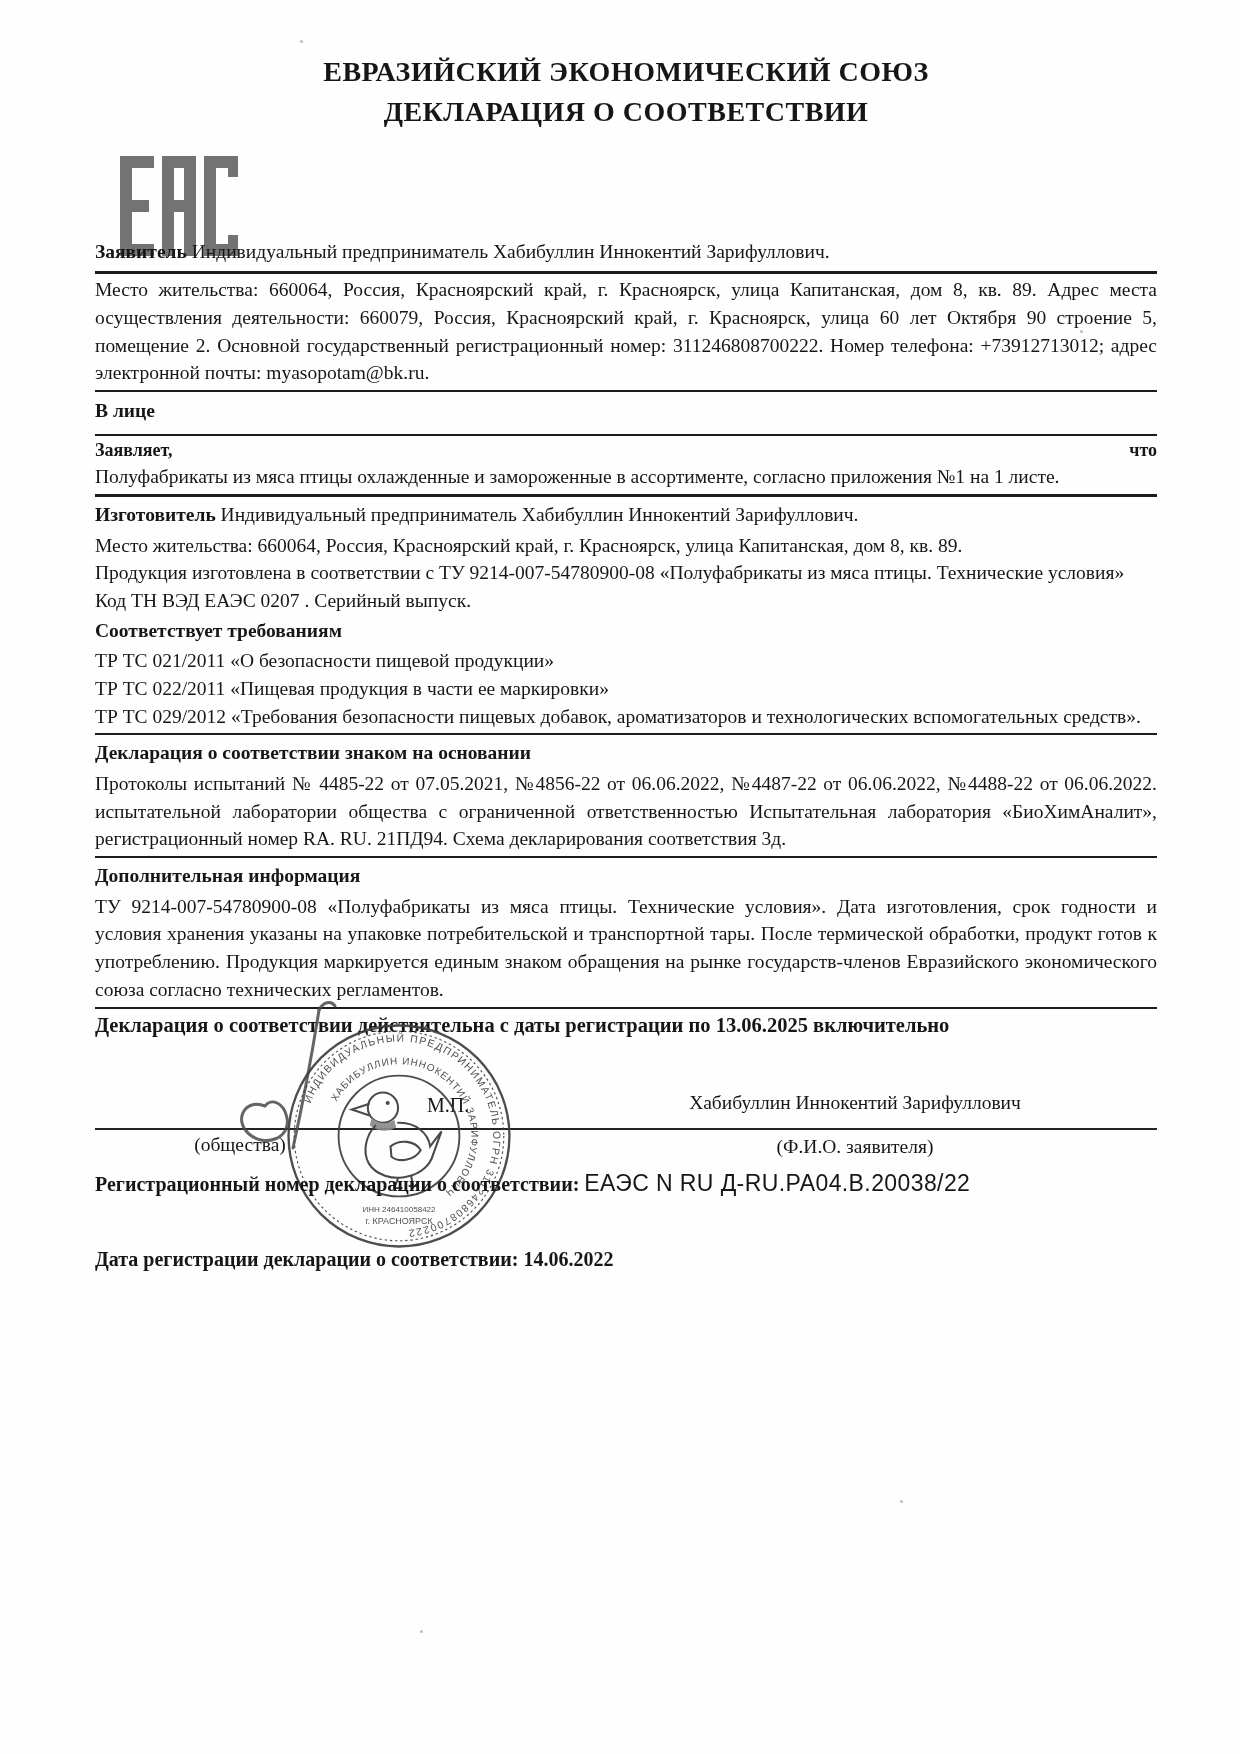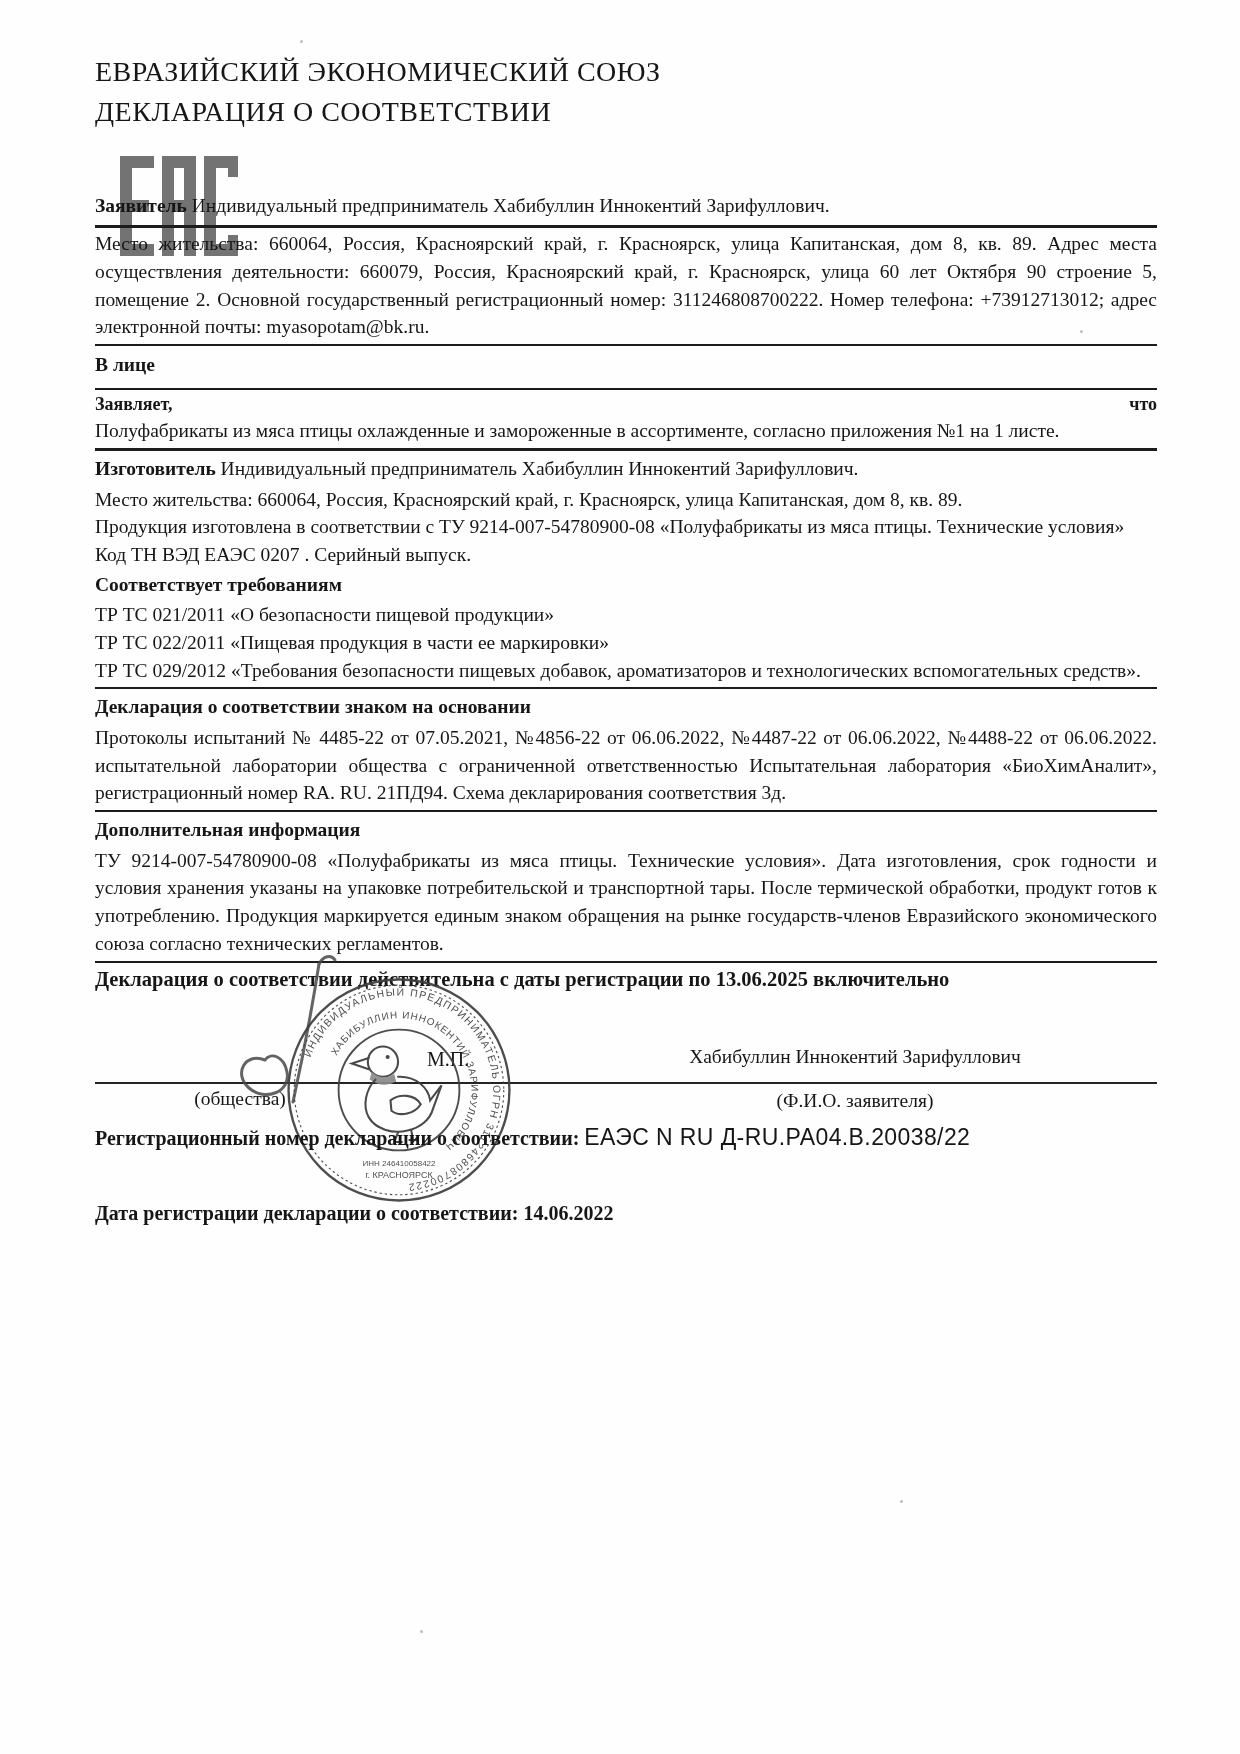--- a/index.html
+++ b/index.html
@@ -13,7 +13,7 @@
     overflow:hidden;
   }
   .content{position:absolute;left:95px;top:52px;width:1062px;}
-  .doc-title{text-align:left;font-weight:normal;font-size:28px;line-height:1.42;letter-spacing:.5px;}
+  .doc-title{text-align:center;font-weight:bold;font-size:28px;line-height:1.42;letter-spacing:.5px;}
   .eac-logo{position:absolute;left:120px;top:156px;}
   p,.line{margin:0;font-size:19.5px;line-height:1.42;text-align:justify;}
   .b{font-weight:bold;}

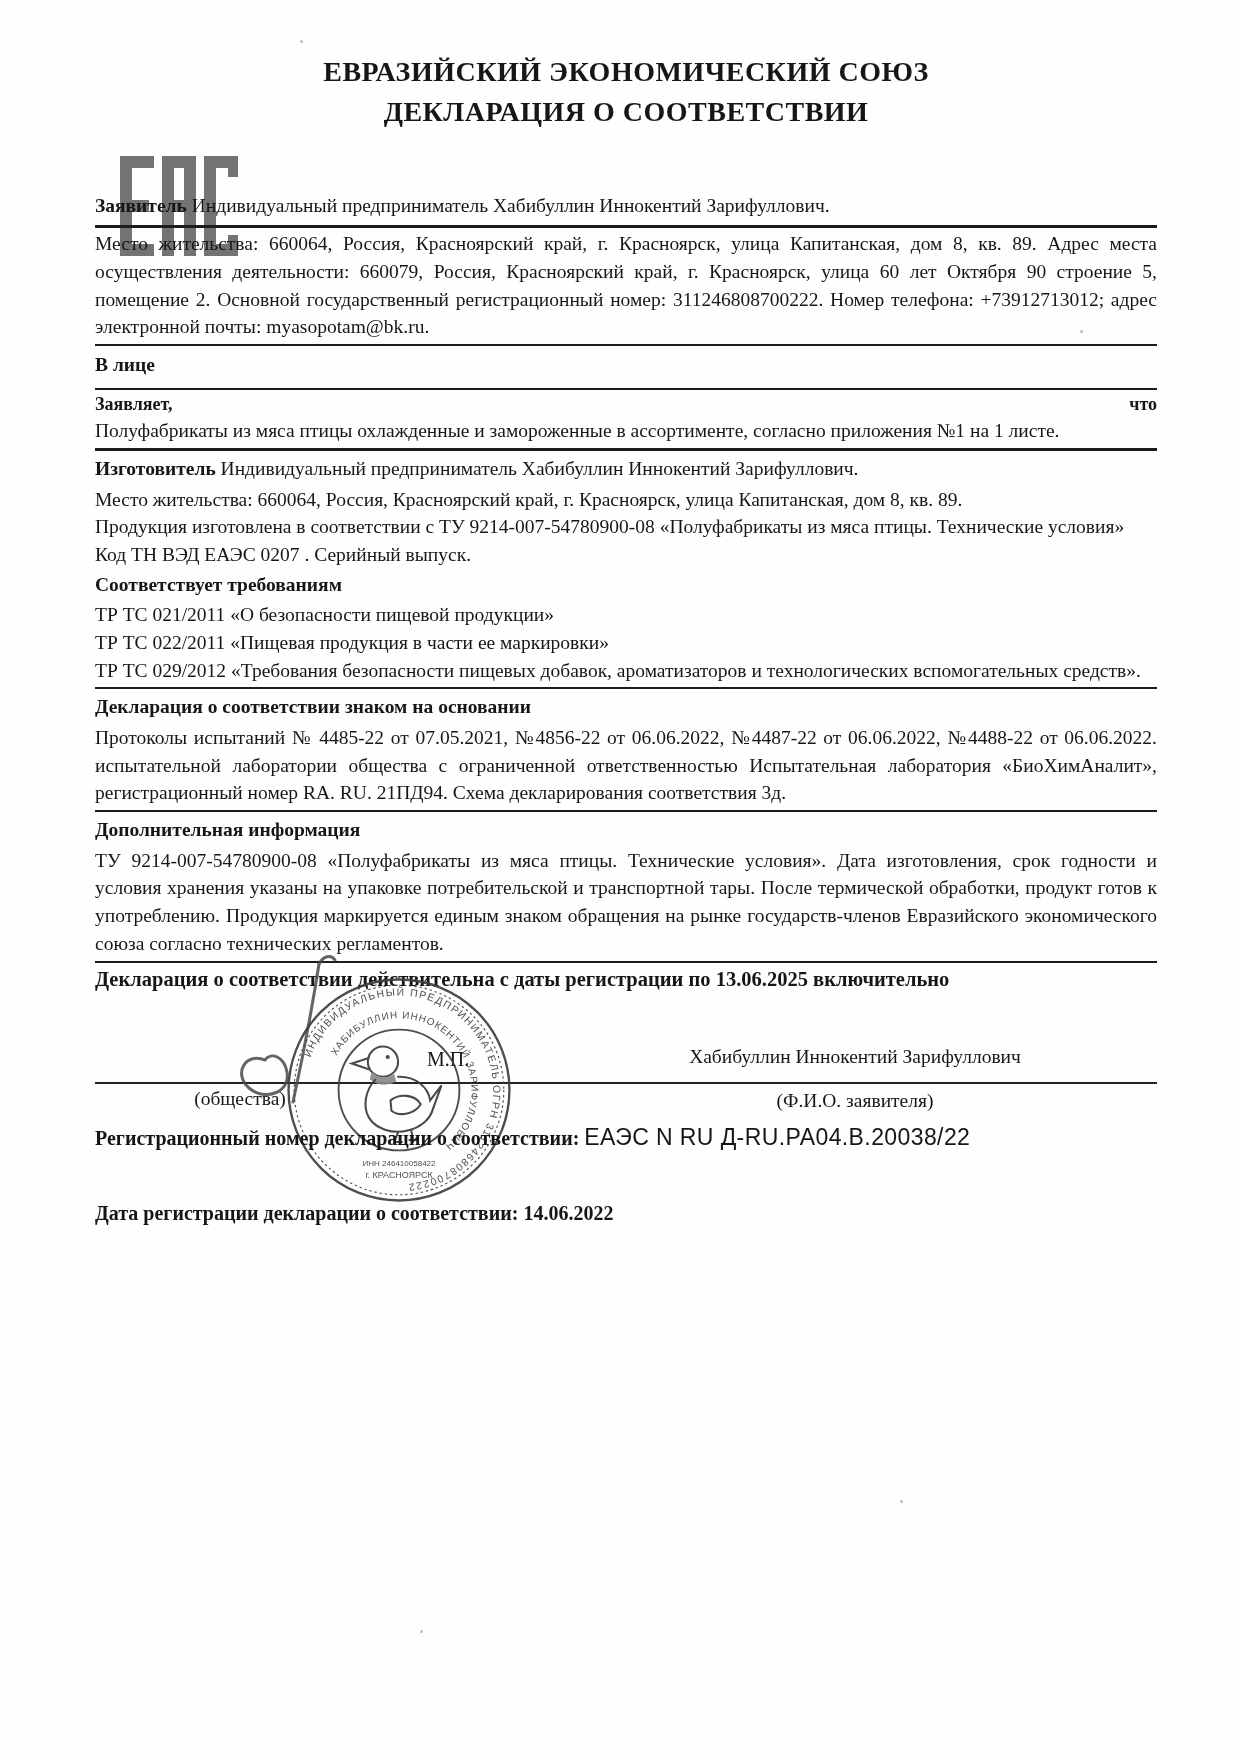--- a/index.html
+++ b/index.html
@@ -20,7 +20,7 @@
   .rule{border-top:2.5px solid #1c1c1c;height:0;margin:3px 0 2px 0;}
   .rule.thick{border-top-width:3px;}
   .rule.thin{border-top-width:2px;}
-  .sec-applicant{margin-top:58px;}
+  .sec-applicant{margin-top:104px;}
   .row-split{display:flex;justify-content:space-between;font-size:18px;line-height:1.42;}
   .vlitse{padding:3px 0 6px 0;}
   .heading-line{padding:2px 0 3px 0;}

